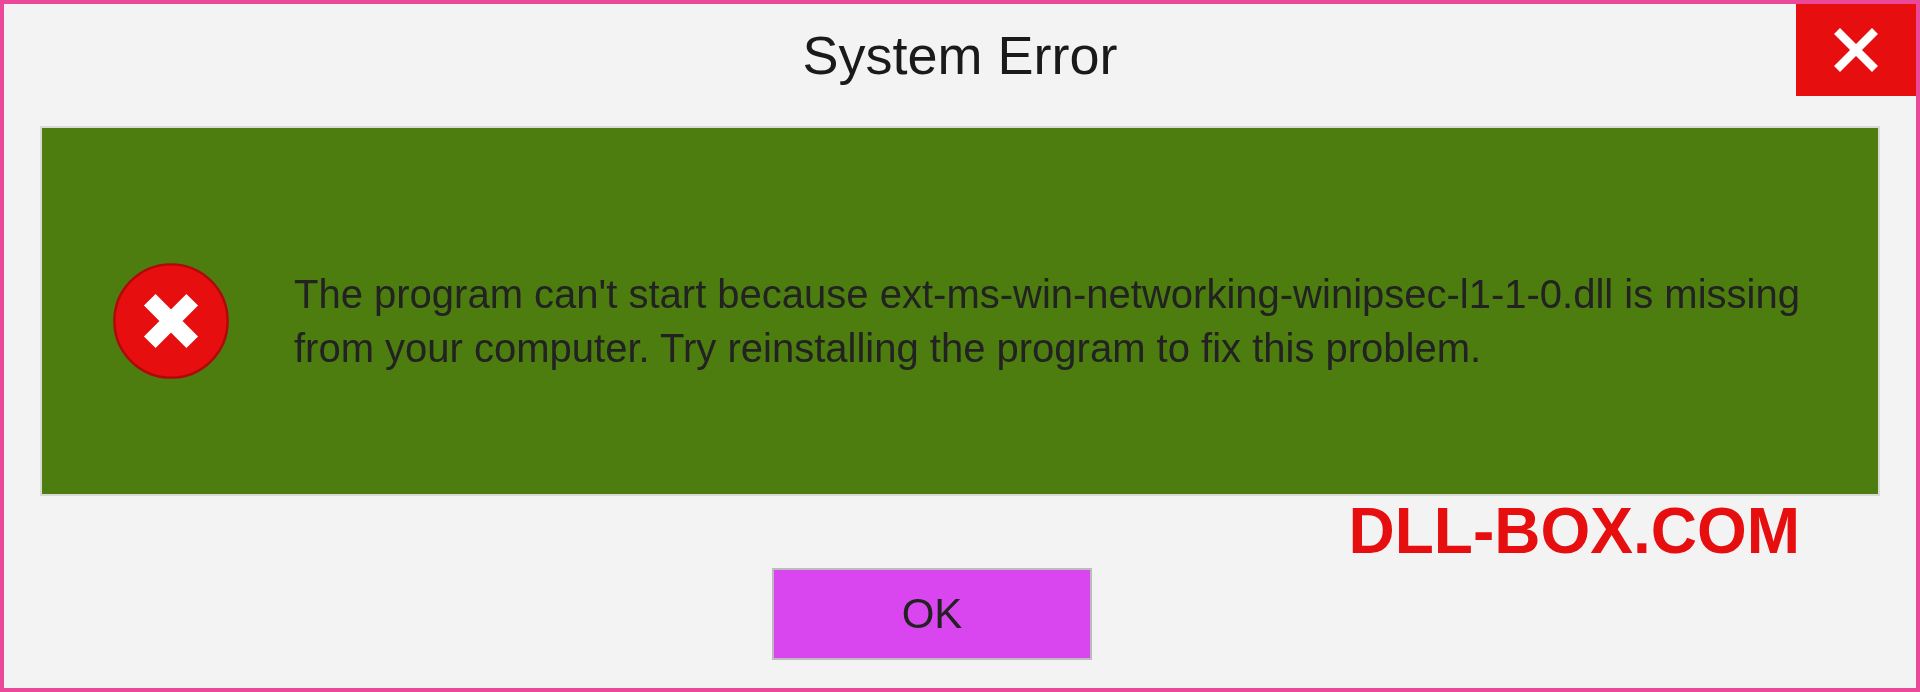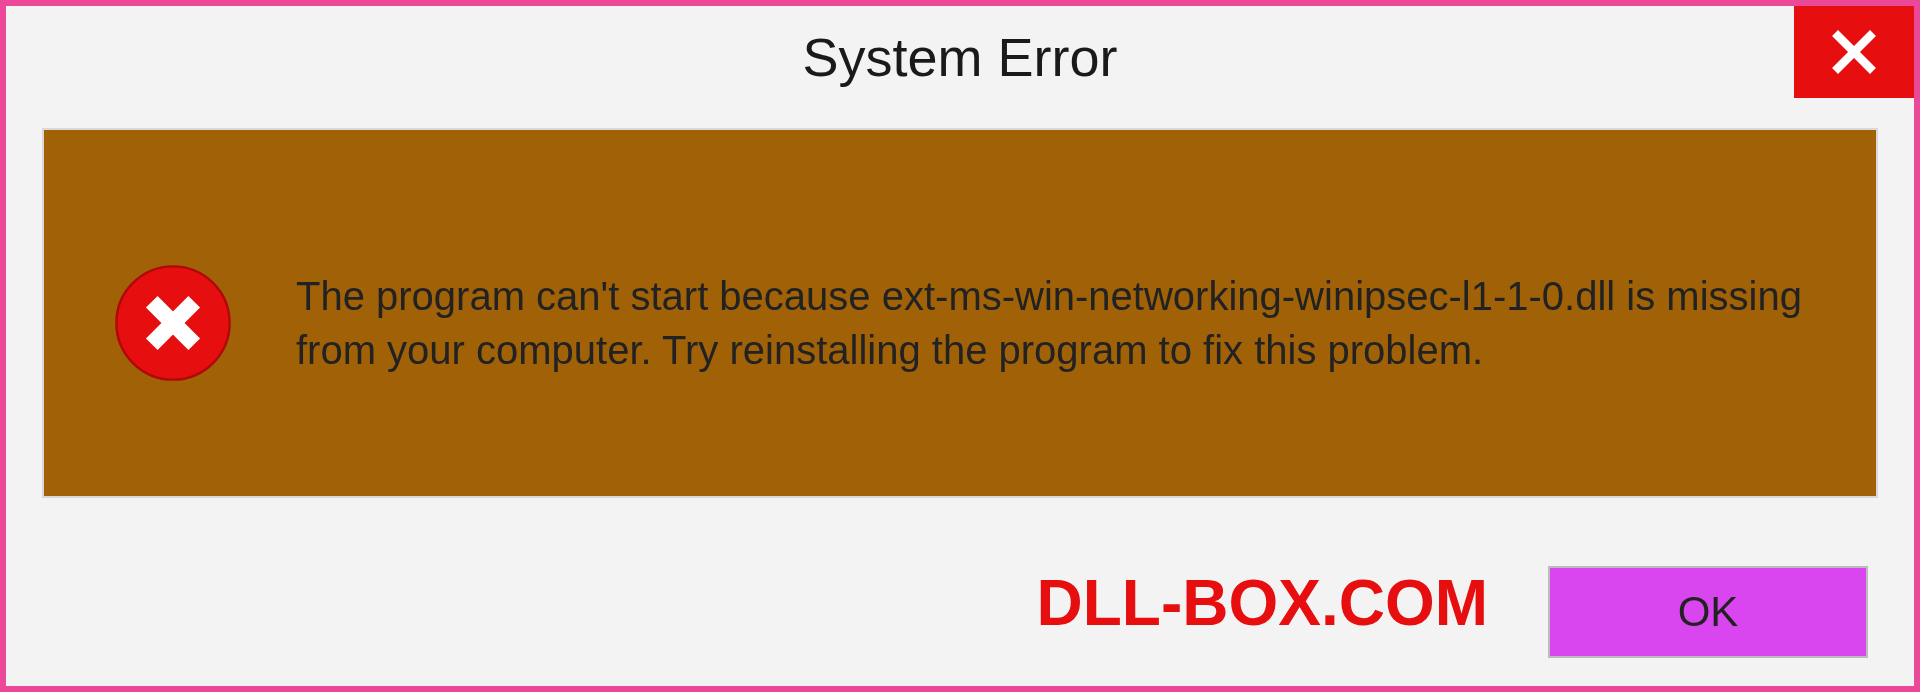--- a/index.html
+++ b/index.html
@@ -21,7 +21,7 @@
       left: 0;
       width: 1920px;
       height: 692px;
-      border: 6px solid #ec4899;
+      border: 4px solid #ec4899;
       background: #f3f3f3;
     }
     .titlebar {

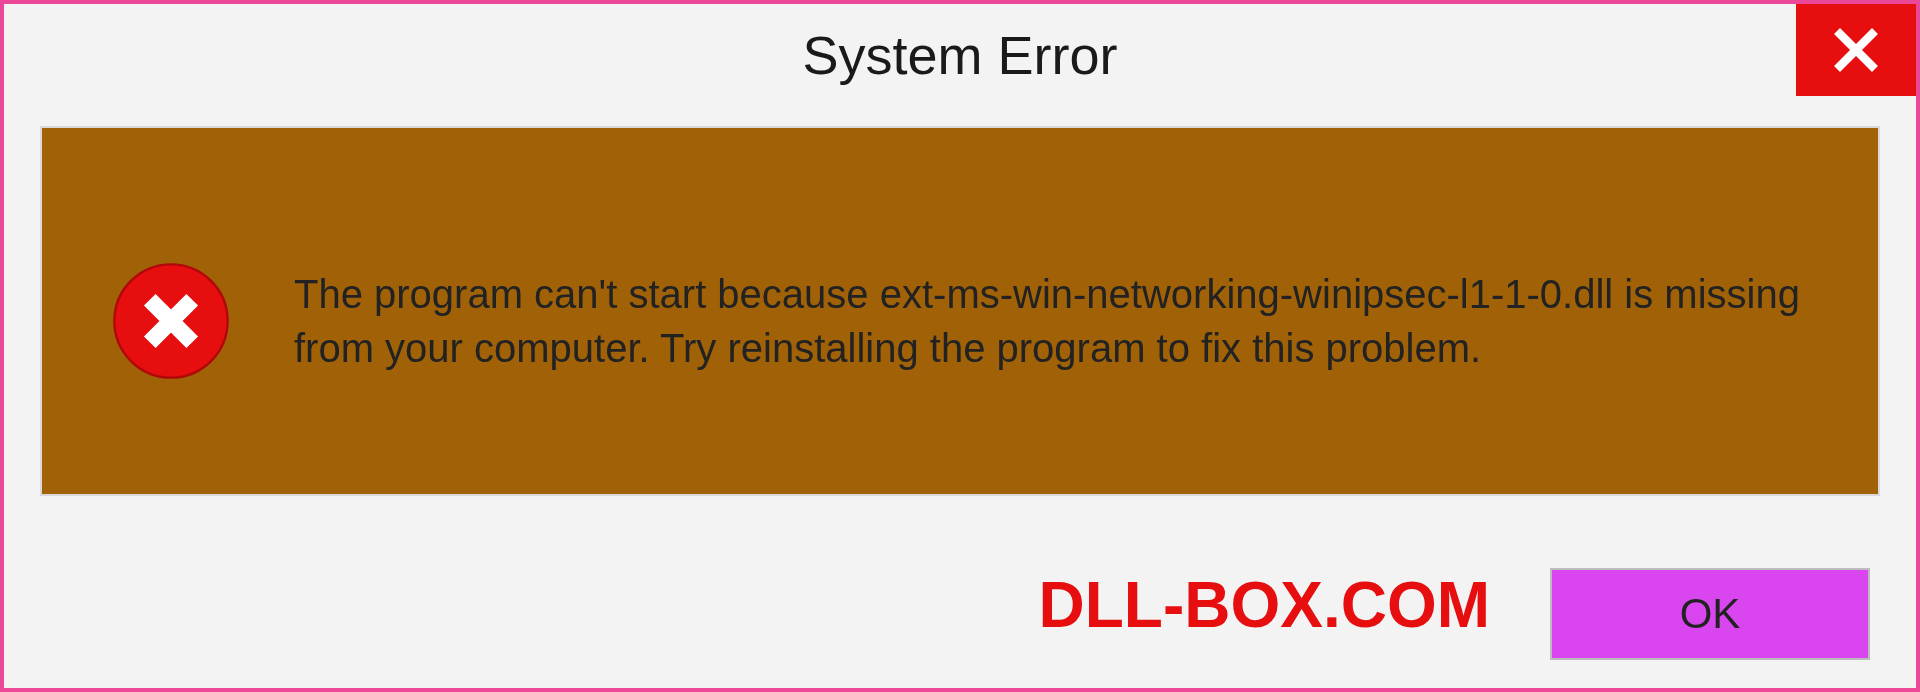--- a/index.html
+++ b/index.html
@@ -55,7 +55,7 @@
     }
     .content-frame {
       margin: 20px 36px 0 36px;
-      background: #a16207;
+      background: #4d7c0f;
       border: 2px solid #d9d9d9;
       height: 370px;
       padding: 60px 70px 40px 70px;

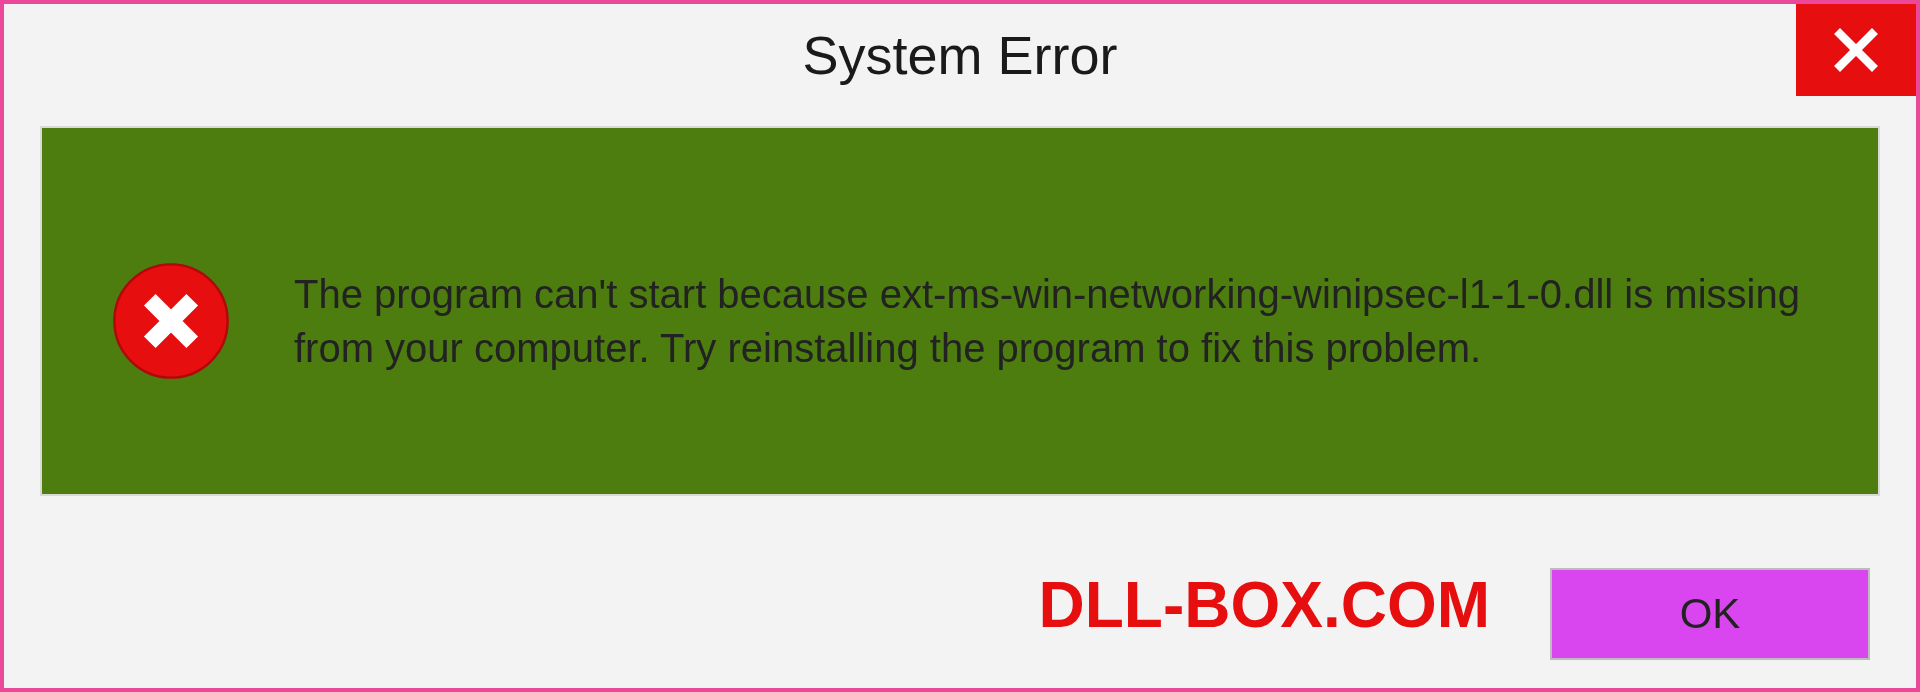--- a/index.html
+++ b/index.html
@@ -83,10 +83,12 @@
       position: absolute;
       bottom: 28px;
       left: 0;
-      right: 2px;
+      right: 12px;
       display: flex;
+      align-items: center;
       justify-content: space-between;
       padding: 0 44px 0 0;
+      flex-direction: column;
     }
     .watermark {
       font-family: Arial, sans-serif;

